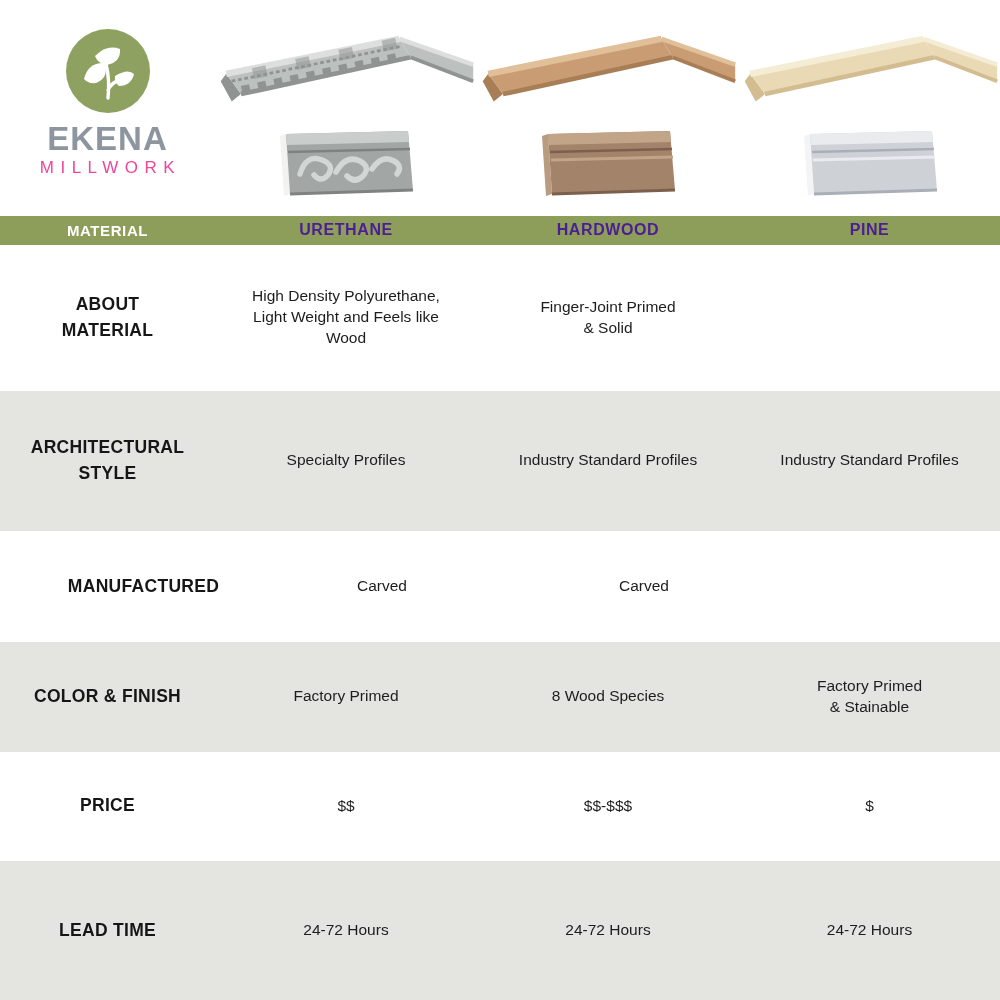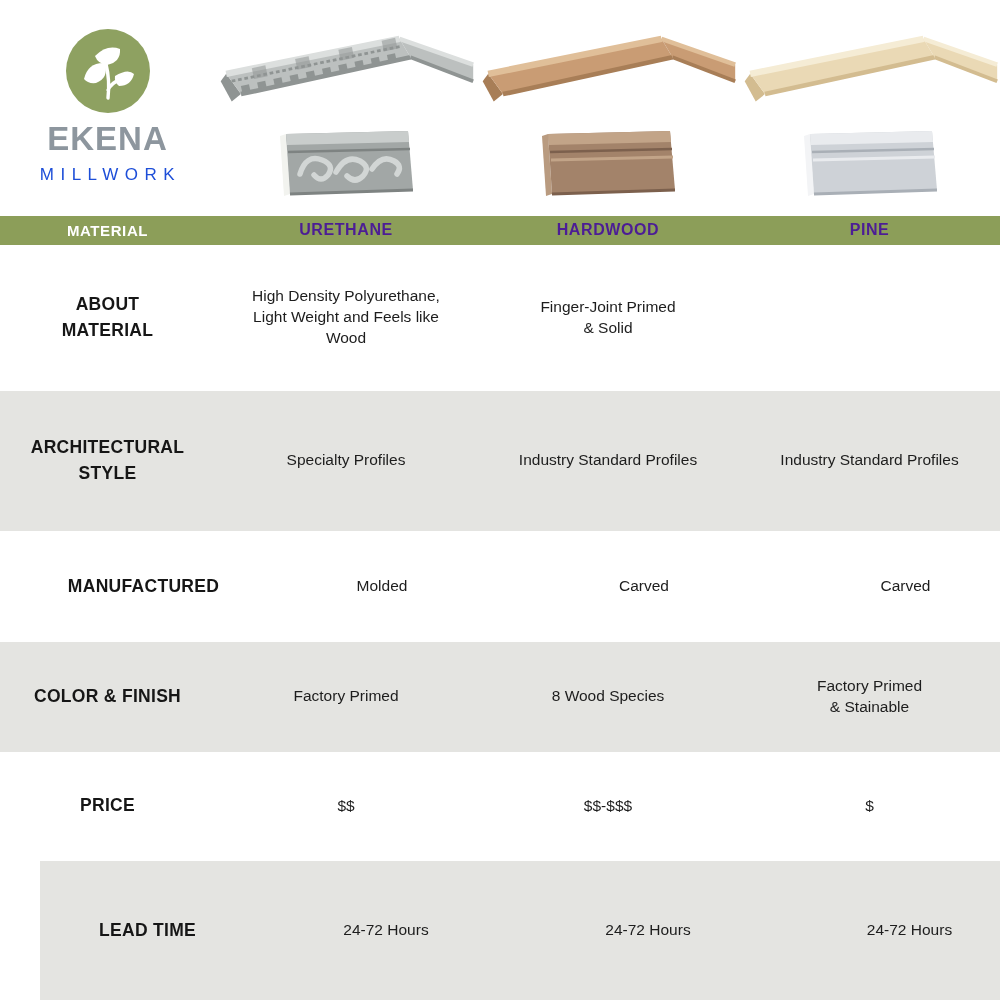--- a/index.html
+++ b/index.html
@@ -25,8 +25,8 @@
     color:#8d969e;line-height:1;
   }
   .brand-sub{
-    margin-top:11px;font-size:17px;font-weight:400;letter-spacing:6.5px;
-    color:#1d4ed8;line-height:1;margin-left:6px;
+    margin-top:4px;font-size:17px;font-weight:400;letter-spacing:6.5px;
+    color:#ec4899;line-height:1;margin-left:6px;
   }
   .product-cell{display:flex;flex-direction:column;align-items:center;justify-content:flex-start;padding-top:26px;}
   .crown-svg{width:258px;height:92px;display:block;}

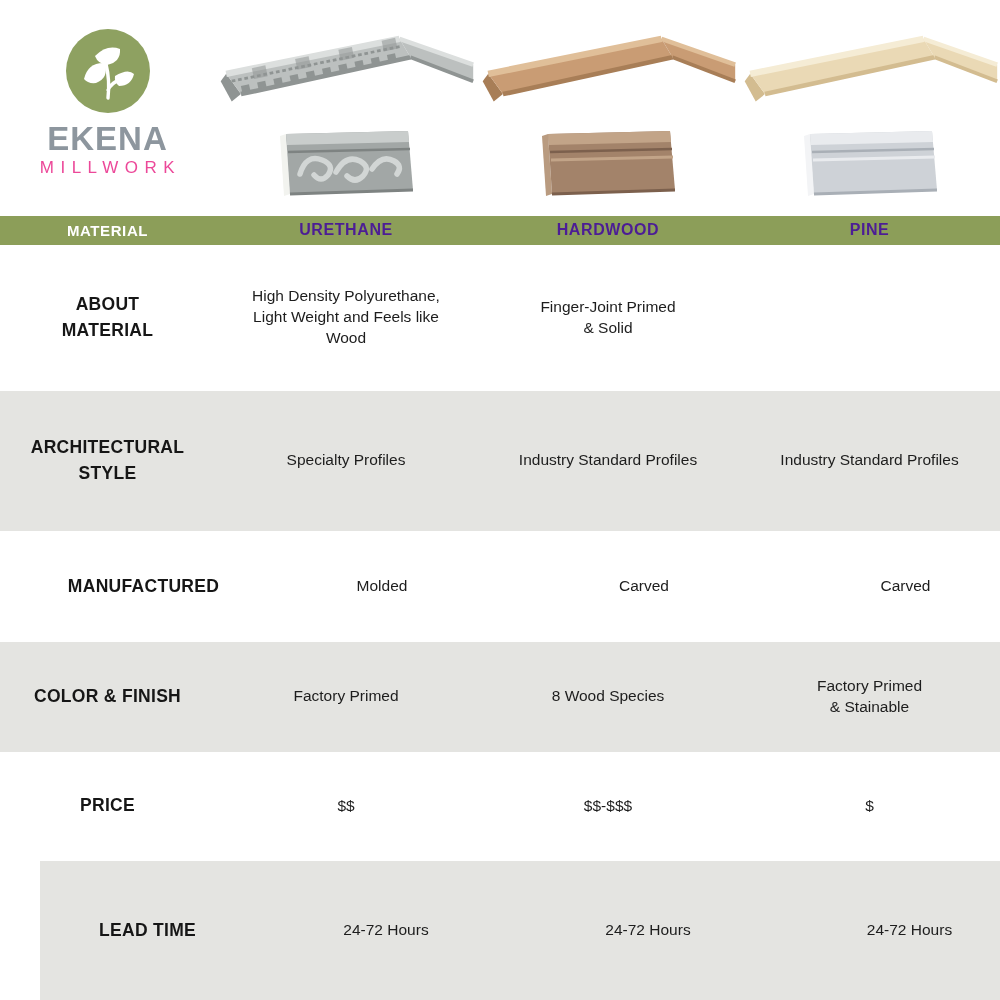--- a/index.html
+++ b/index.html
@@ -189,7 +189,6 @@
 
   <div class="trow white h-manu">
     <div class="rlabel">MANUFACTURED</div>
-    <div class="cell">Molded</div>
     <div class="cell">Carved</div>
     <div class="cell">Carved</div>
   </div>

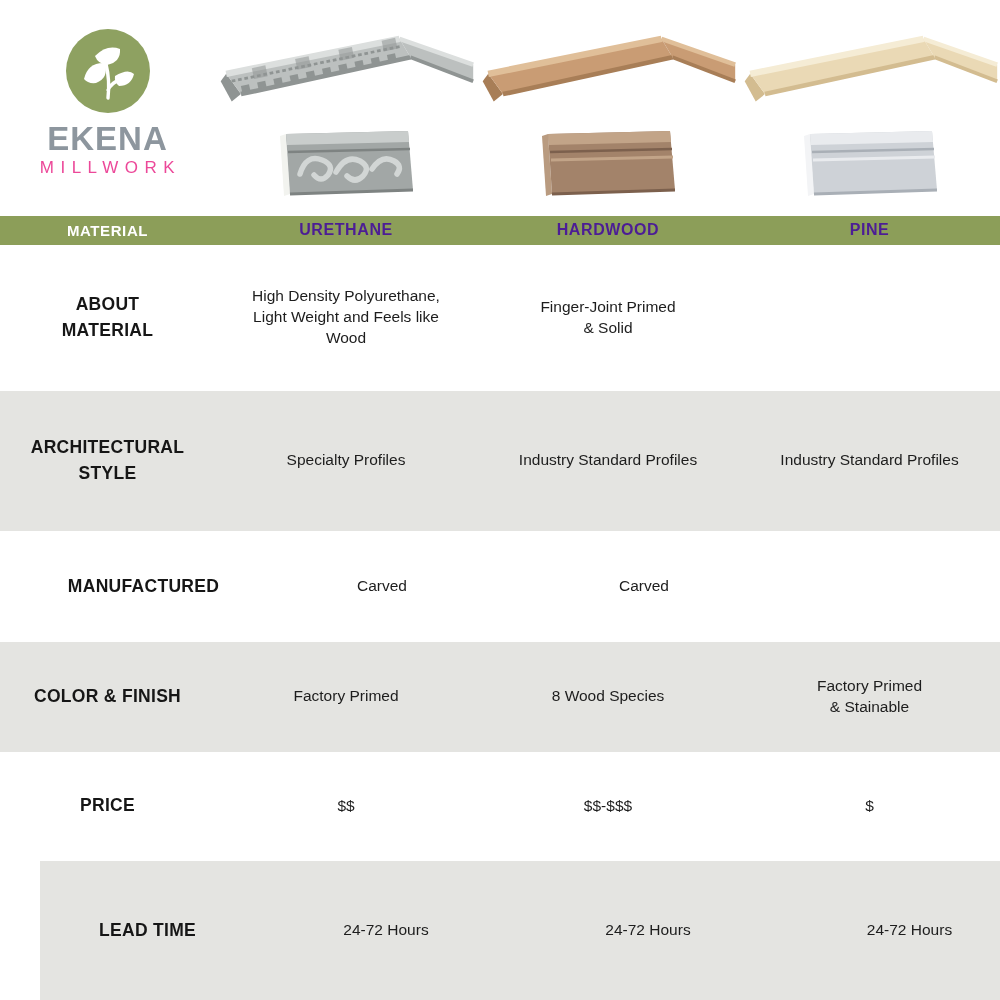--- a/index.html
+++ b/index.html
@@ -53,7 +53,7 @@
   .h-manu{height:117px;padding-left:36px;}
   .h-color{height:116px;}
   .h-price{height:115px;}
-  .h-lead{height:147px;margin-left:40px;}
+  .h-lead{height:147px;}
   .rlabel{
     font-size:17.5px;font-weight:800;color:#161616;letter-spacing:.3px;
     white-space:pre-line;line-height:1.45;text-transform:uppercase;

